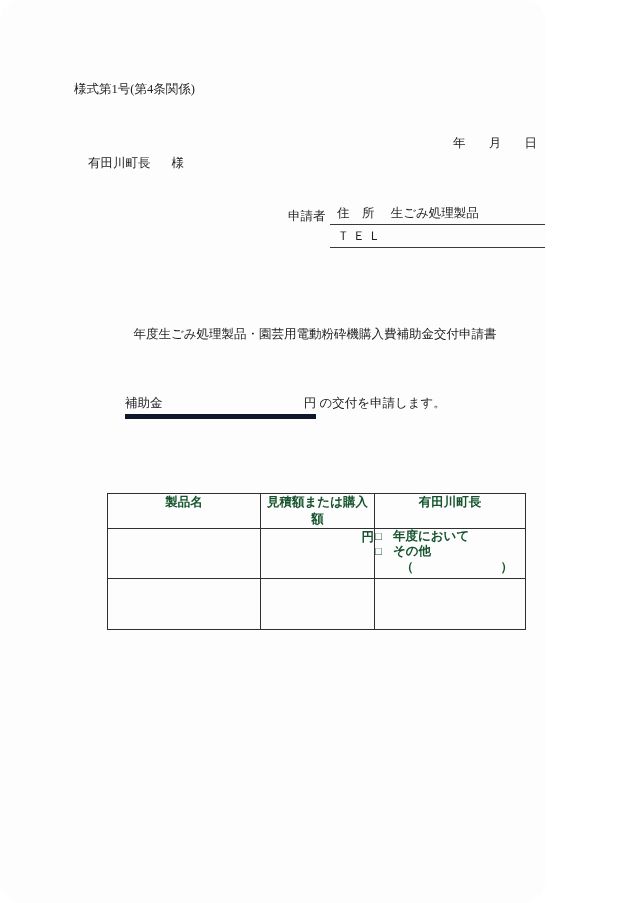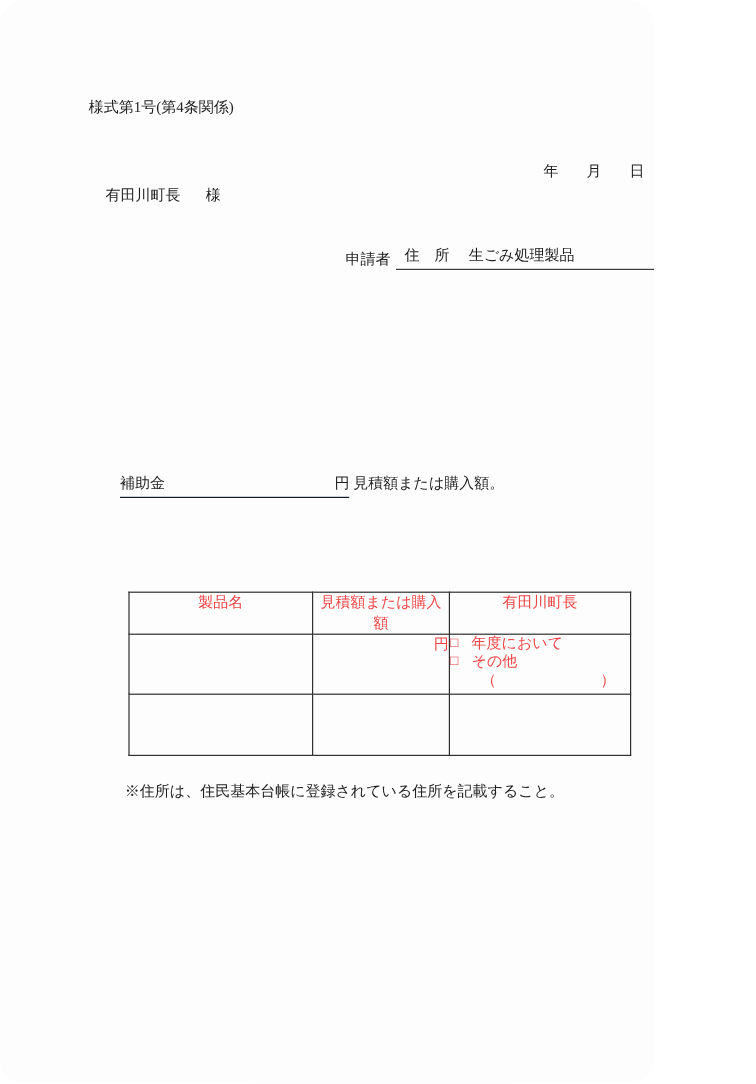--- a/index.html
+++ b/index.html
@@ -74,6 +74,9 @@
       <span>住　所</span>
       <span class="val">生ごみ処理製品</span>
     </div>
+    <div class="fill-line">
+      <span>Ｔ Ｅ Ｌ</span>
+    </div>
   </div>
 
 

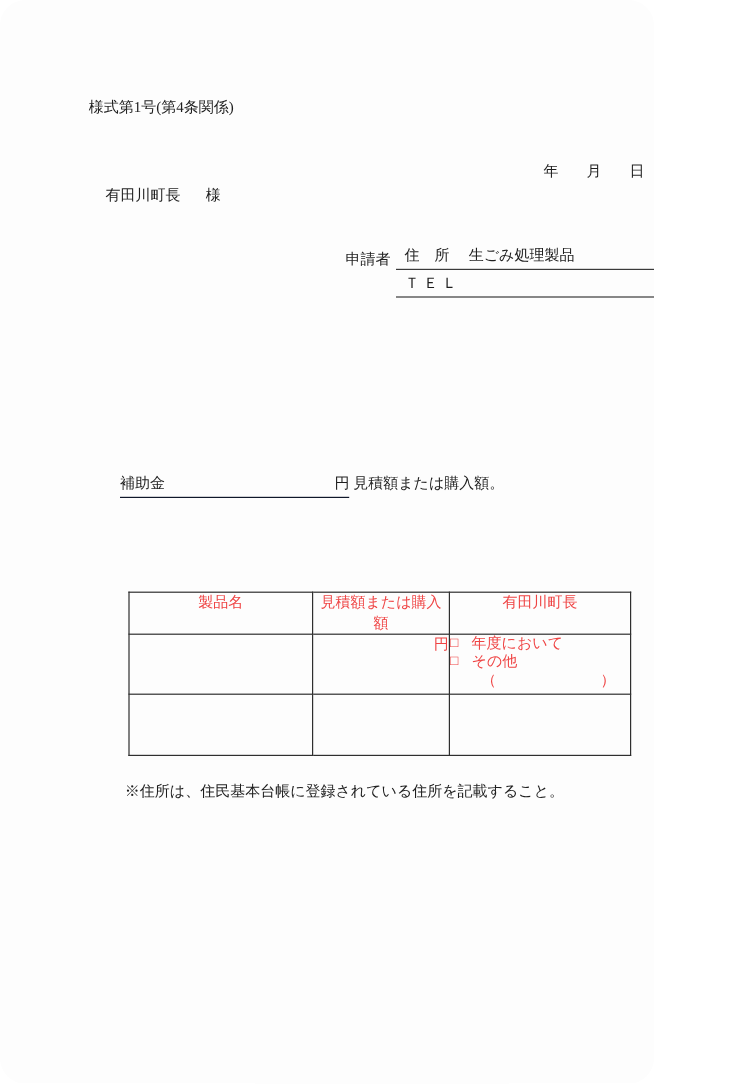--- a/index.html
+++ b/index.html
@@ -79,6 +79,7 @@
     </div>
   </div>
 
+  <div class="abs doc-title">年度生ごみ処理製品・園芸用電動粉砕機購入費補助金交付申請書</div>
 
   <div class="abs body-par">
     <div>

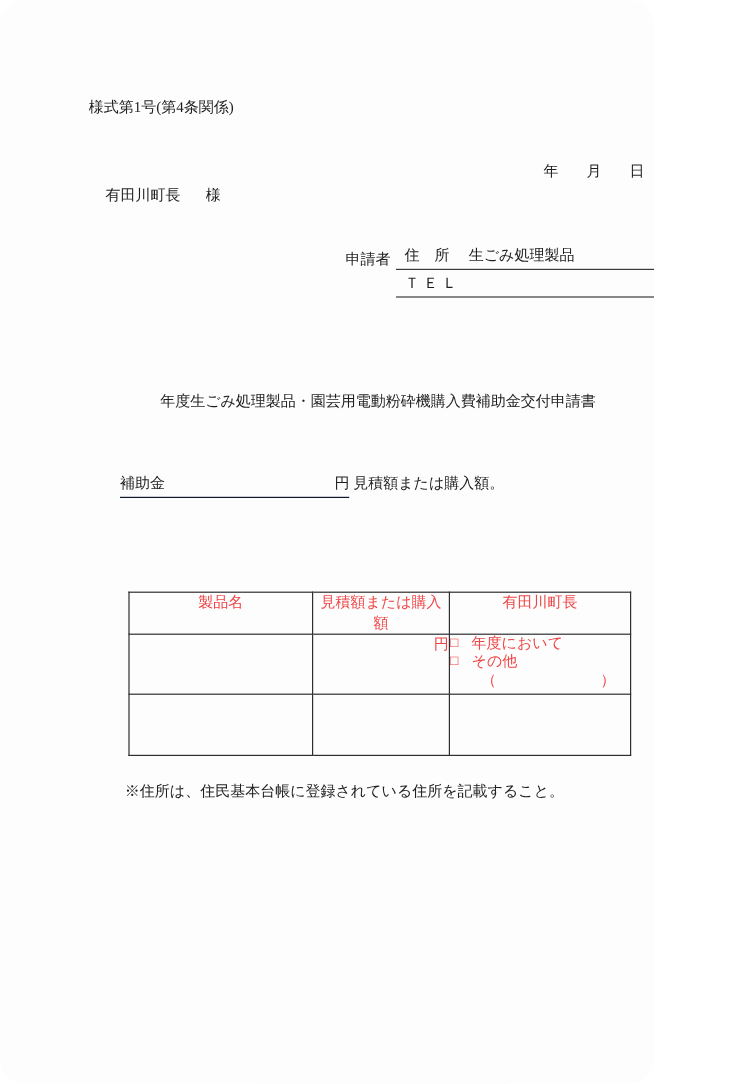--- a/index.html
+++ b/index.html
@@ -29,7 +29,7 @@
   
   .body-par{left:100px;top:392px;width:450px;line-height:23px;}
   .body-par .indent{text-indent:47px;}
-  .ul-group{border-bottom:1px solid #0f172a;display:inline-block;line-height:21px;}
+  .ul-group{border-bottom:5px solid #0f172a;display:inline-block;line-height:21px;margin-left:25px;}
   .blank-fill{display:inline-block;width:135px;height:1px;}
 
   

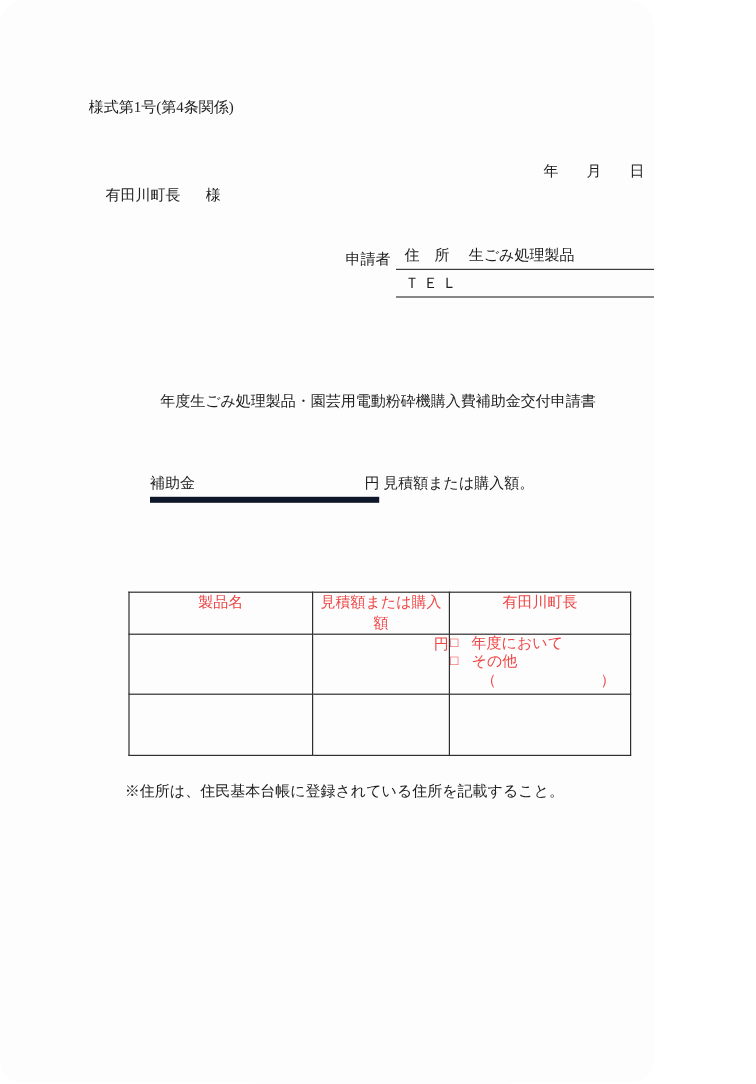--- a/index.html
+++ b/index.html
@@ -88,7 +88,7 @@
         <span class="blank-fill"></span>
         <span>円</span>
       </span>
-      <span>見積額または購入額。</span>
+      <span>の交付を申請します。</span>
     </div>
   </div>
 

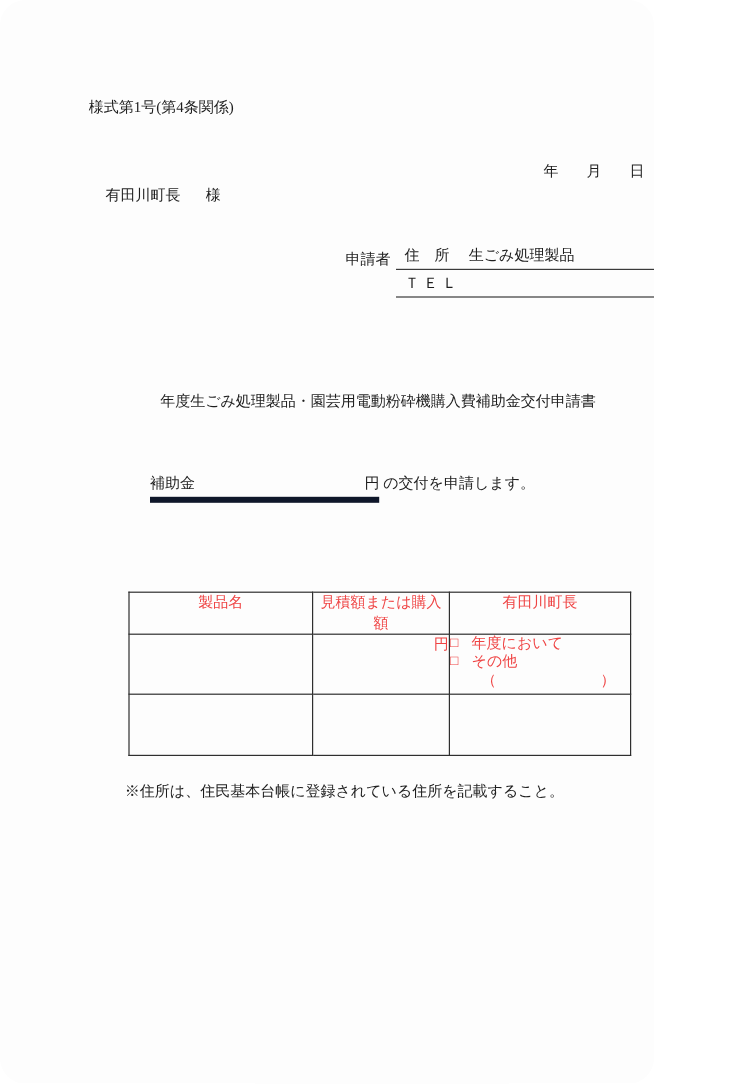--- a/index.html
+++ b/index.html
@@ -34,7 +34,7 @@
 
   
   table.main{position:absolute;left:107px;top:493px;width:418px;border-collapse:collapse;table-layout:fixed;}
-  table.main td,table.main th{border:1px solid #2f2f2f;font-weight:normal;font-size:12.5px;padding:0;vertical-align:top;color:#ef4444;}
+  table.main td,table.main th{border:1px solid #2f2f2f;font-weight:bold;font-size:12.5px;padding:0;vertical-align:top;color:#14532d;}
   tr.hdr{height:21px;}
   tr.r1{height:50px;}
   tr.r2{height:51px;}

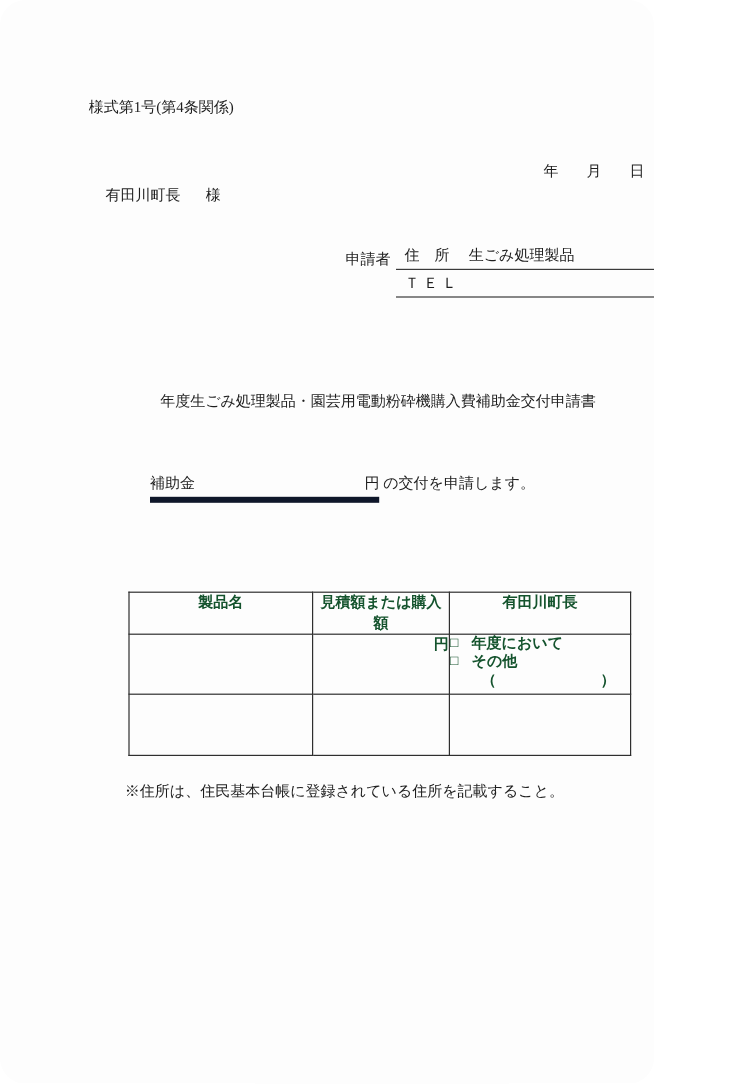--- a/index.html
+++ b/index.html
@@ -132,7 +132,6 @@
   </tbody>
     </table>
 
-  <div class="abs note">※住所は、住民基本台帳に登録されている住所を記載すること。</div>
 
 </div>
 

